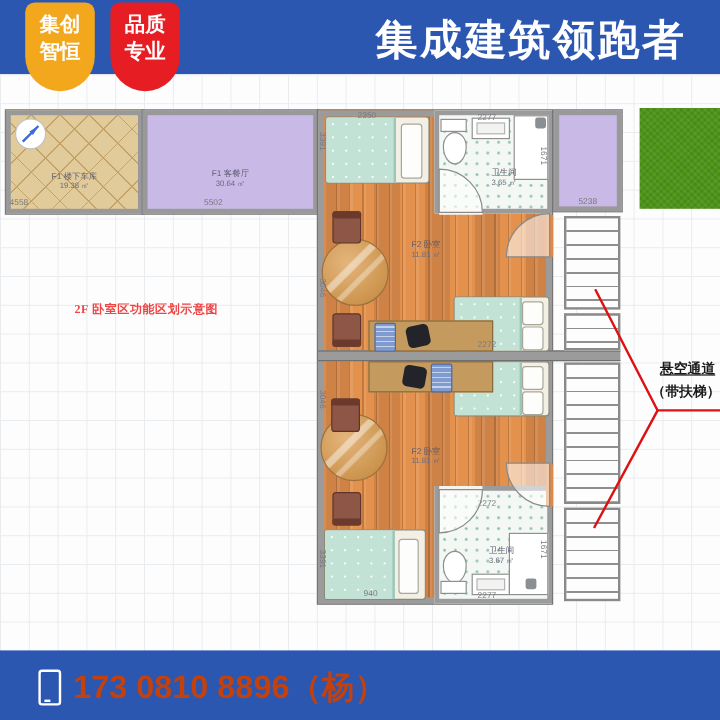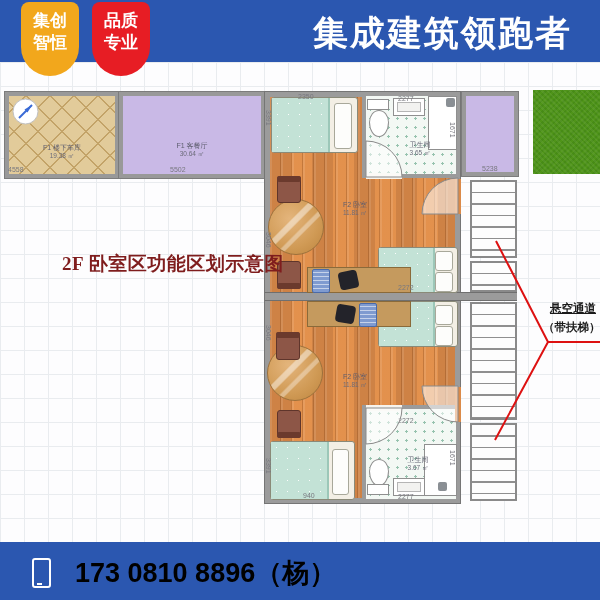--- a/index.html
+++ b/index.html
@@ -79,7 +79,7 @@
   .dim{font-size:7px;color:#78787f;z-index:6;white-space:nowrap;}
   .vdim{transform:rotate(90deg);transform-origin:left top;}
   .caption{left:62px;top:251px;font-family:"Liberation Serif","DejaVu Serif",serif;
-    font-weight:bold;font-size:19px;color:#7f1d1d;letter-spacing:.5px;z-index:7;}
+    font-weight:bold;font-size:10px;color:#ef4444;letter-spacing:.5px;z-index:7;}
   .anno{left:543px;top:299px;width:58px;font-family:"Liberation Serif","DejaVu Serif",serif;
     font-weight:bold;font-size:11.5px;color:#1a1a1a;line-height:1.65;z-index:9;}
   .anno .l1{display:block;padding-left:7px;text-decoration:underline;}

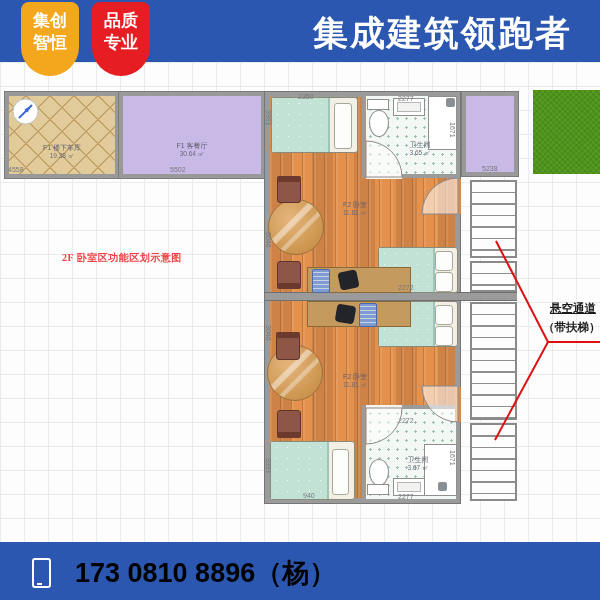--- a/index.html
+++ b/index.html
@@ -16,8 +16,8 @@
   .badge-r{left:92px;background:#e71d24;}
   .htitle{left:295px;top:10px;width:295px;text-align:center;color:#fff;font-weight:800;
           font-size:35px;letter-spacing:2px;white-space:nowrap;}
-  .phone{left:32px;top:555px;color:#000000;font-weight:bold;font-size:27px;display:flex;
-         align-items:center;gap:24px;}
+  .phone{left:32px;top:555px;color:#c2410c;font-weight:bold;font-size:27px;display:flex;
+         align-items:center;gap:10px;}
   .phone-ic{display:inline-block;width:15px;height:26px;border:2px solid #fff;border-radius:3px;
             position:relative;}
   .phone-ic:after{content:"";position:absolute;left:3px;bottom:1px;width:5px;height:2px;background:#fff;}

